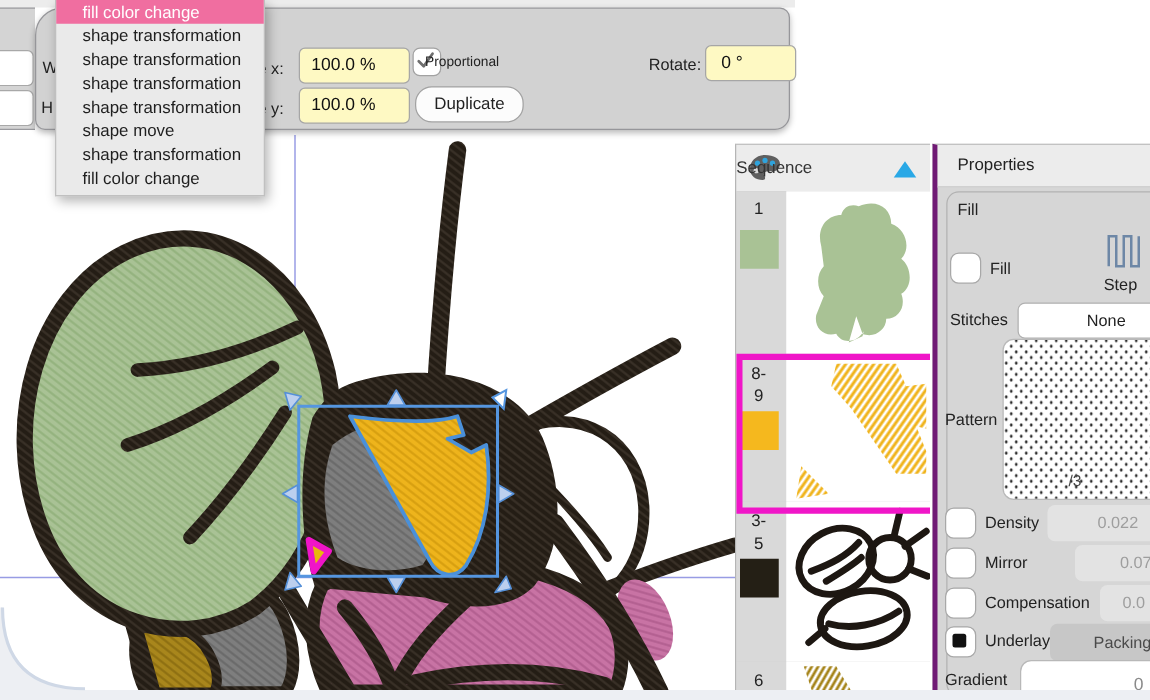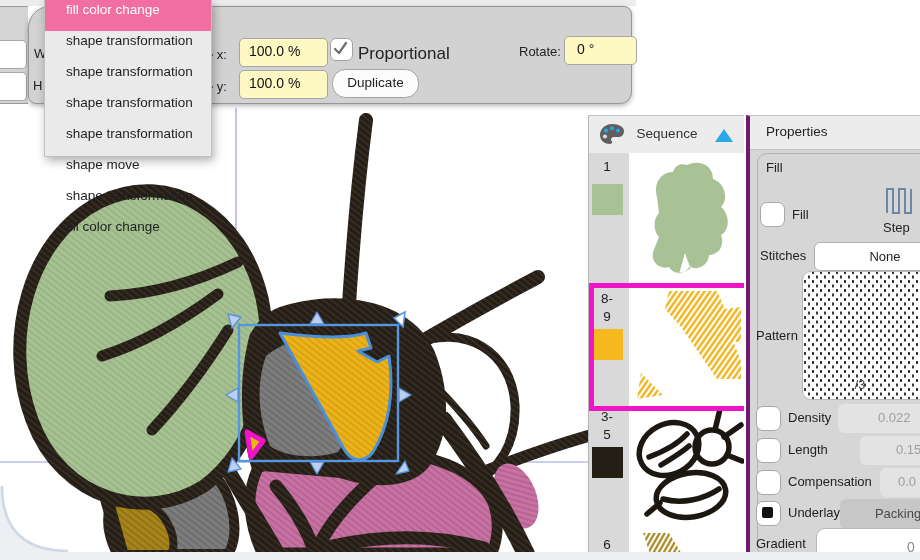--- a/index.html
+++ b/index.html
@@ -34,7 +34,7 @@
   
   .menu{left:44px;top:0;width:168px;height:157px;background:#eaeaea;
       border:1px solid #c0c0c0;border-top:none;box-shadow:2px 4px 9px rgba(0,0,0,.30);z-index:40;}
-  .menu-item{height:31px;line-height:19.5px;font-size:13.5px;color:#1f1f1f;padding-left:21px;white-space:nowrap;}
+  .menu-item{height:19px;line-height:19.5px;font-size:13.5px;color:#1f1f1f;padding-left:21px;white-space:nowrap;}
   .menu-item.hl{background:#f06ea0;color:#ffffff;}
 
   

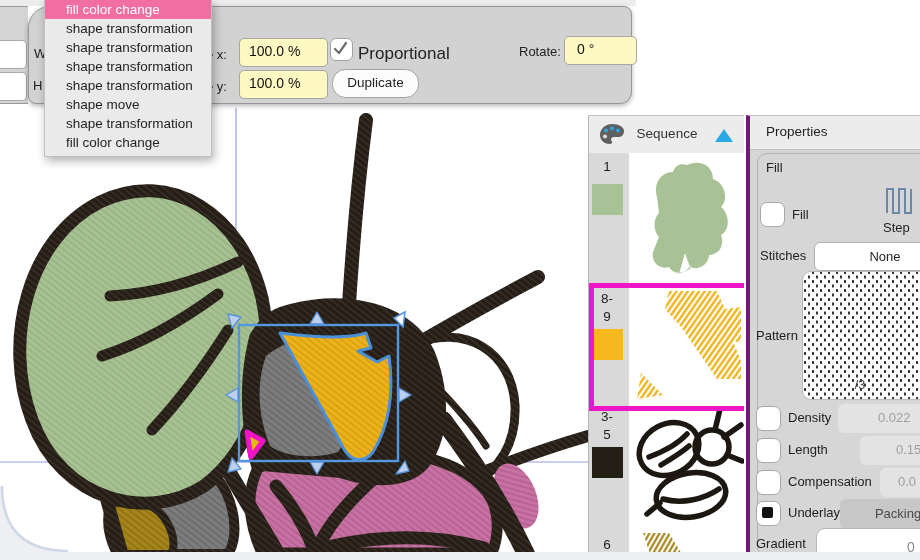--- a/index.html
+++ b/index.html
@@ -189,7 +189,7 @@
       <path d="M4,10 L8,14 L15,4" fill="none" stroke="#6e6e6e" stroke-width="2.2" stroke-linecap="round" stroke-linejoin="round"></path>
     </svg>
   </div>
-  <span class="tb-label" style="left:329px;top:37px;font-size:17px;text-align:right;">Proportional</span>
+  <span class="tb-label" style="left:311px;top:37px;font-size:11px;text-align:right;">Proportional</span>
 
 
   <span class="tb-label" style="left:490px;top:37px;">Rotate:</span>

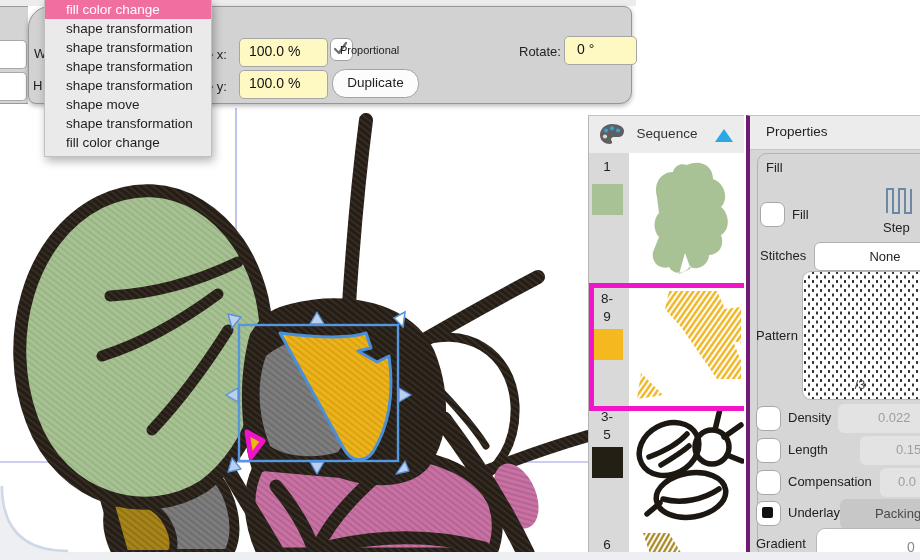--- a/index.html
+++ b/index.html
@@ -42,7 +42,7 @@
       border-left:1px solid #b5b5b5;border-top:1px solid #c2c2c2;overflow:hidden;z-index:10;}
   .seq-header{position:absolute;left:0;top:0;width:156px;height:37px;background:#ececec;
       border-bottom:1px solid #c2c2c2;}
-  .seq-title{position:absolute;left:0;top:10px;width:156px;text-align:center;font-size:13.5px;color:#333;}
+  .seq-title{position:absolute;left:0;top:10px;width:156px;text-align:left;font-size:13.5px;color:#333;}
   .seq-tri{position:absolute;right:12px;top:13px;width:0;height:0;
       border-left:9px solid transparent;border-right:9px solid transparent;border-bottom:13px solid #29a8e6;}
   .seq-item{position:absolute;left:0;width:156px;border-bottom:1px solid #cccccc;}

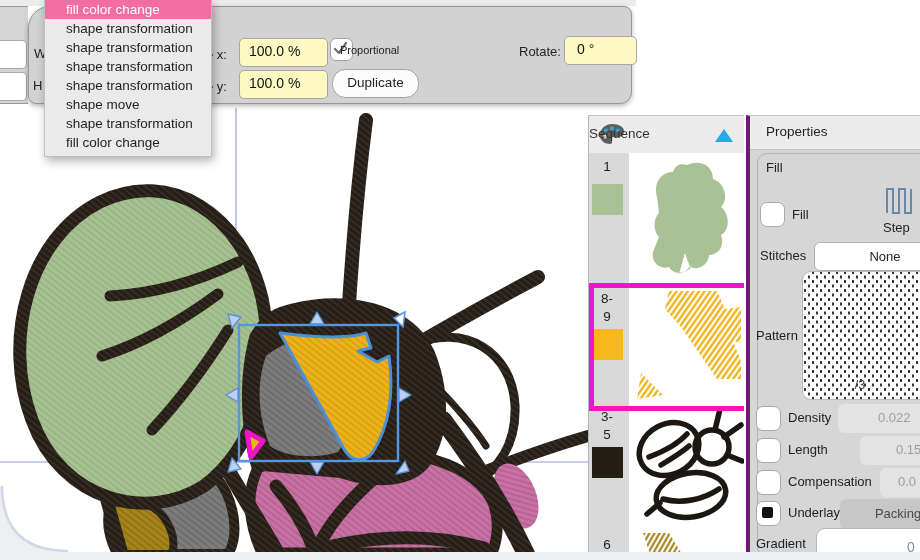--- a/index.html
+++ b/index.html
@@ -326,7 +326,7 @@
 
   <div class="p-valuebox" style="left:110px;top:320px;width:100px;"></div>
   <div class="p-check" style="left:6px;top:322px;"></div>
-  <span class="p-label" style="left:38px;top:326px;">Length</span>
+  <span class="p-label" style="left:38px;top:326px;">Mirror</span>
   <span class="p-value" style="left:146px;top:326px;">0.15</span>
 
   <div class="p-valuebox" style="left:130px;top:352px;width:90px;"></div>

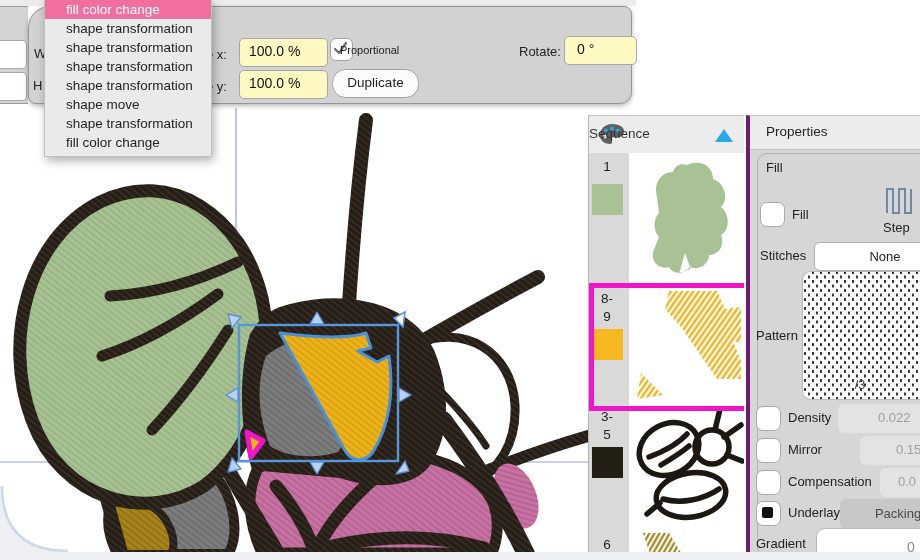--- a/index.html
+++ b/index.html
@@ -327,7 +327,7 @@
   <div class="p-valuebox" style="left:110px;top:320px;width:100px;"></div>
   <div class="p-check" style="left:6px;top:322px;"></div>
   <span class="p-label" style="left:38px;top:326px;">Mirror</span>
-  <span class="p-value" style="left:146px;top:326px;">0.15</span>
+  <span class="p-value" style="left:146px;top:326px;">0.07</span>
 
   <div class="p-valuebox" style="left:130px;top:352px;width:90px;"></div>
   <div class="p-check" style="left:6px;top:354px;"></div>

